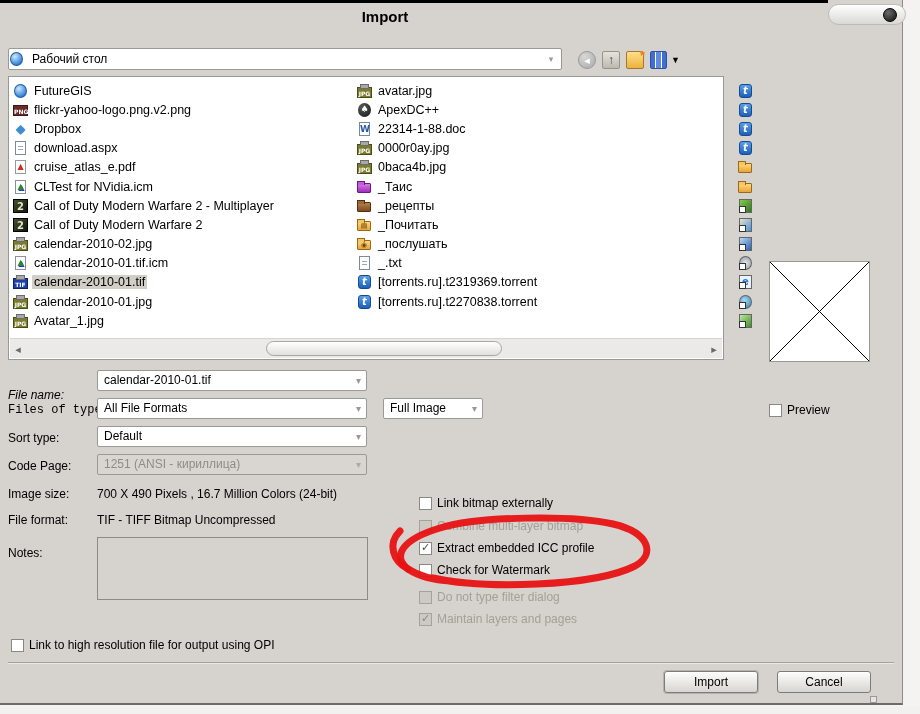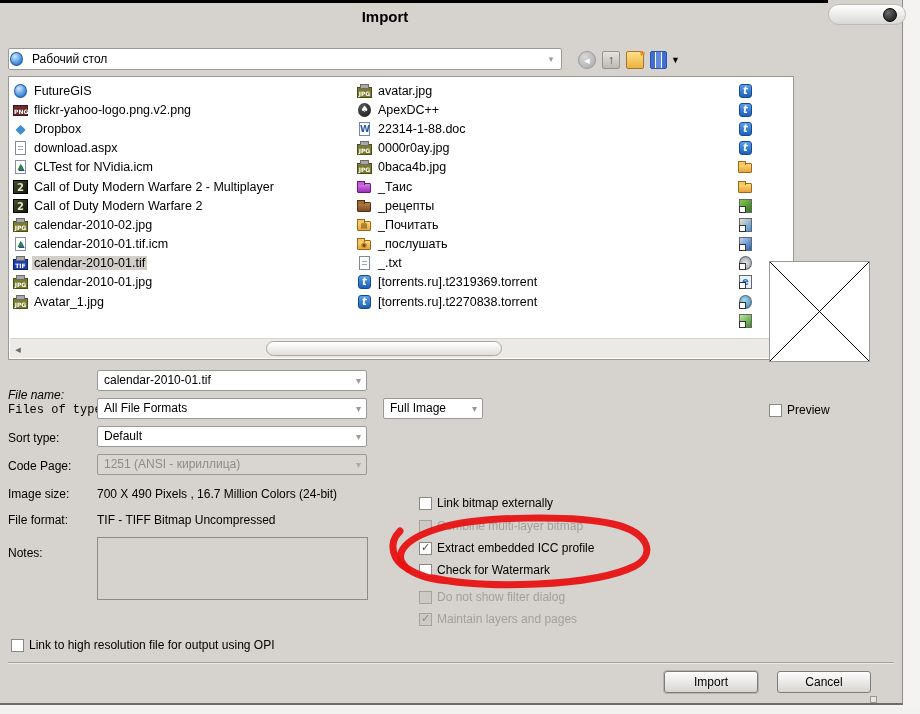--- a/index.html
+++ b/index.html
@@ -39,7 +39,7 @@
   .ni-caret { color:#000; font-size:9px; margin-left:-2px; }
 
   
-  .listbox { position:absolute; left:8px; top:76px; width:786px; height:284px; background:#fff;
+  .listbox { position:absolute; left:8px; top:76px; width:716px; height:284px; background:#fff;
              border:1px solid #9a9894; }
   .col { position:absolute; top:4px; display:flex; flex-direction:column; }
   .col-left { left:4px;  width:362px; }

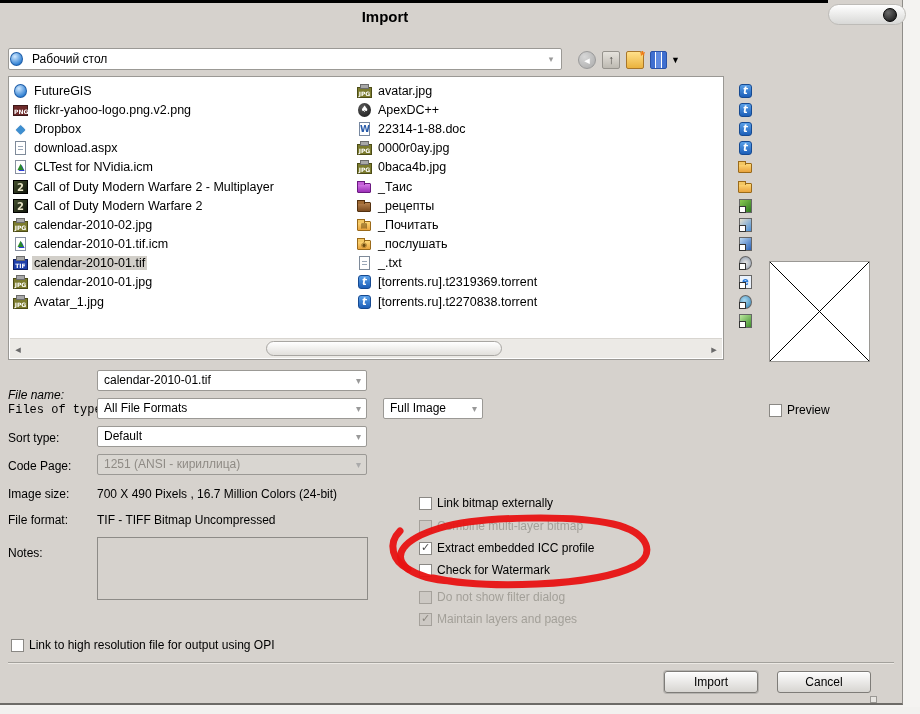--- a/index.html
+++ b/index.html
@@ -200,6 +200,10 @@
           <span class="fname">download.aspx</span>
         </div>
 
+        <div class="row">
+          <span class="fi" data-icon="pdf"></span>
+          <span class="fname">cruise_atlas_e.pdf</span>
+        </div>
 
         <div class="row">
           <span class="fi" data-icon="icm"></span>

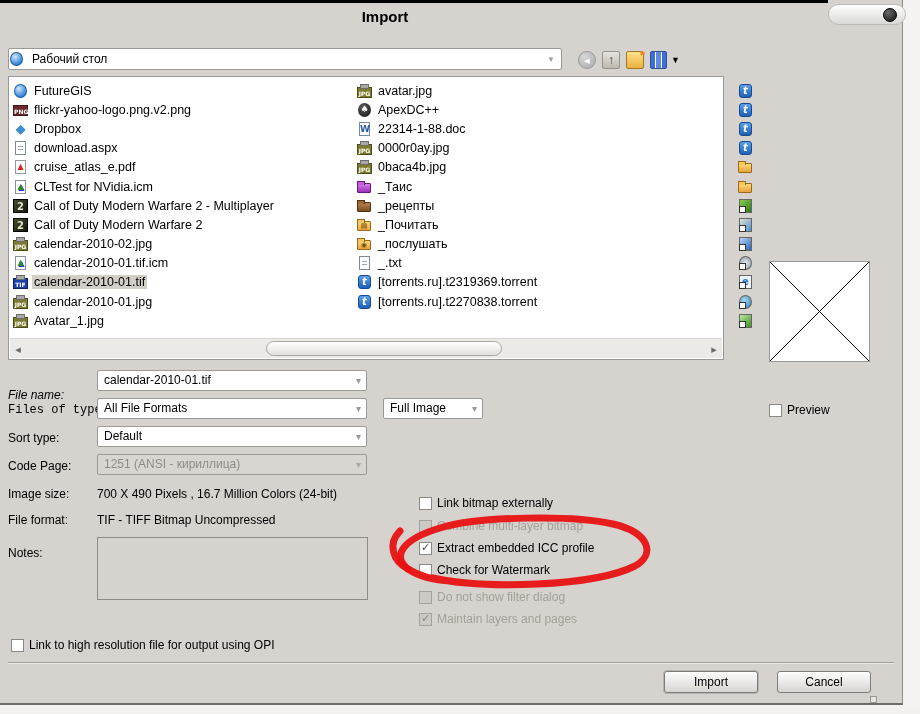--- a/index.html
+++ b/index.html
@@ -432,7 +432,7 @@
 
       <div class="opt optrow" style="left: 419px; top: 590px;">
         <span class="cb disabled"></span>
-        <span class="opt-label dim">Do not show filter dialog</span>
+        <span class="opt-label dim">Do not type filter dialog</span>
       </div>
 
       <div class="opt optrow" style="left: 419px; top: 612px;">

